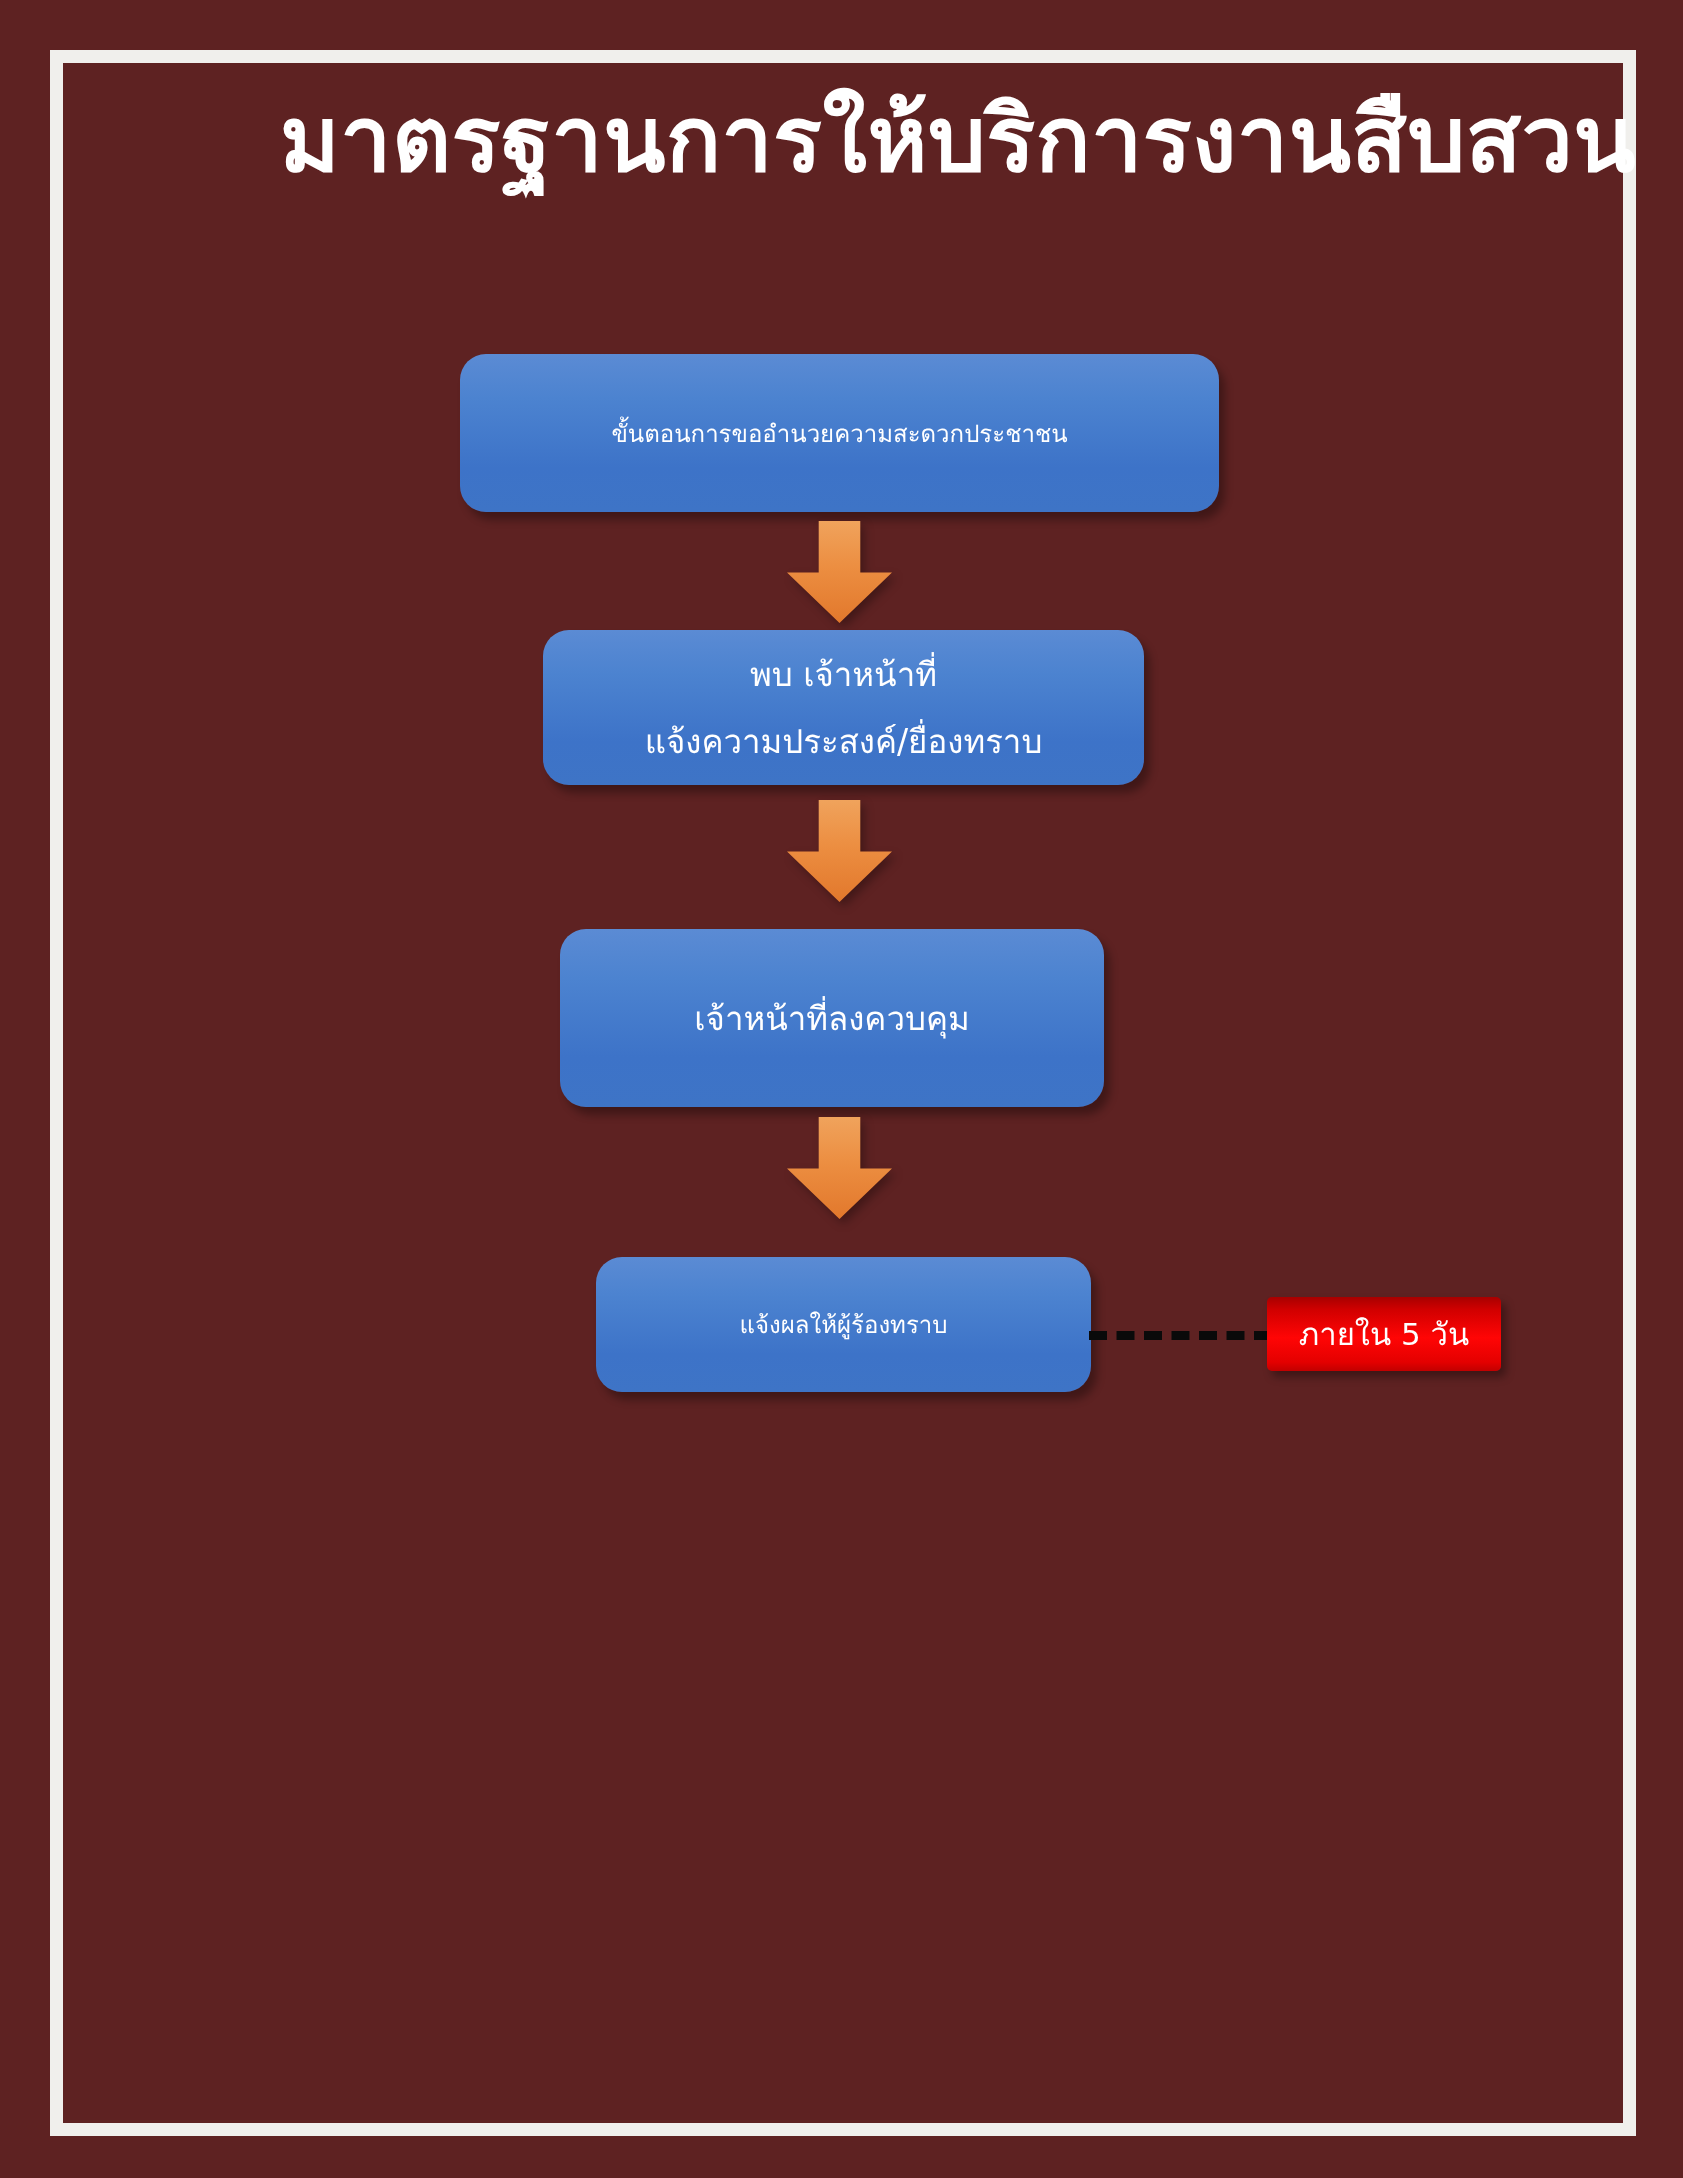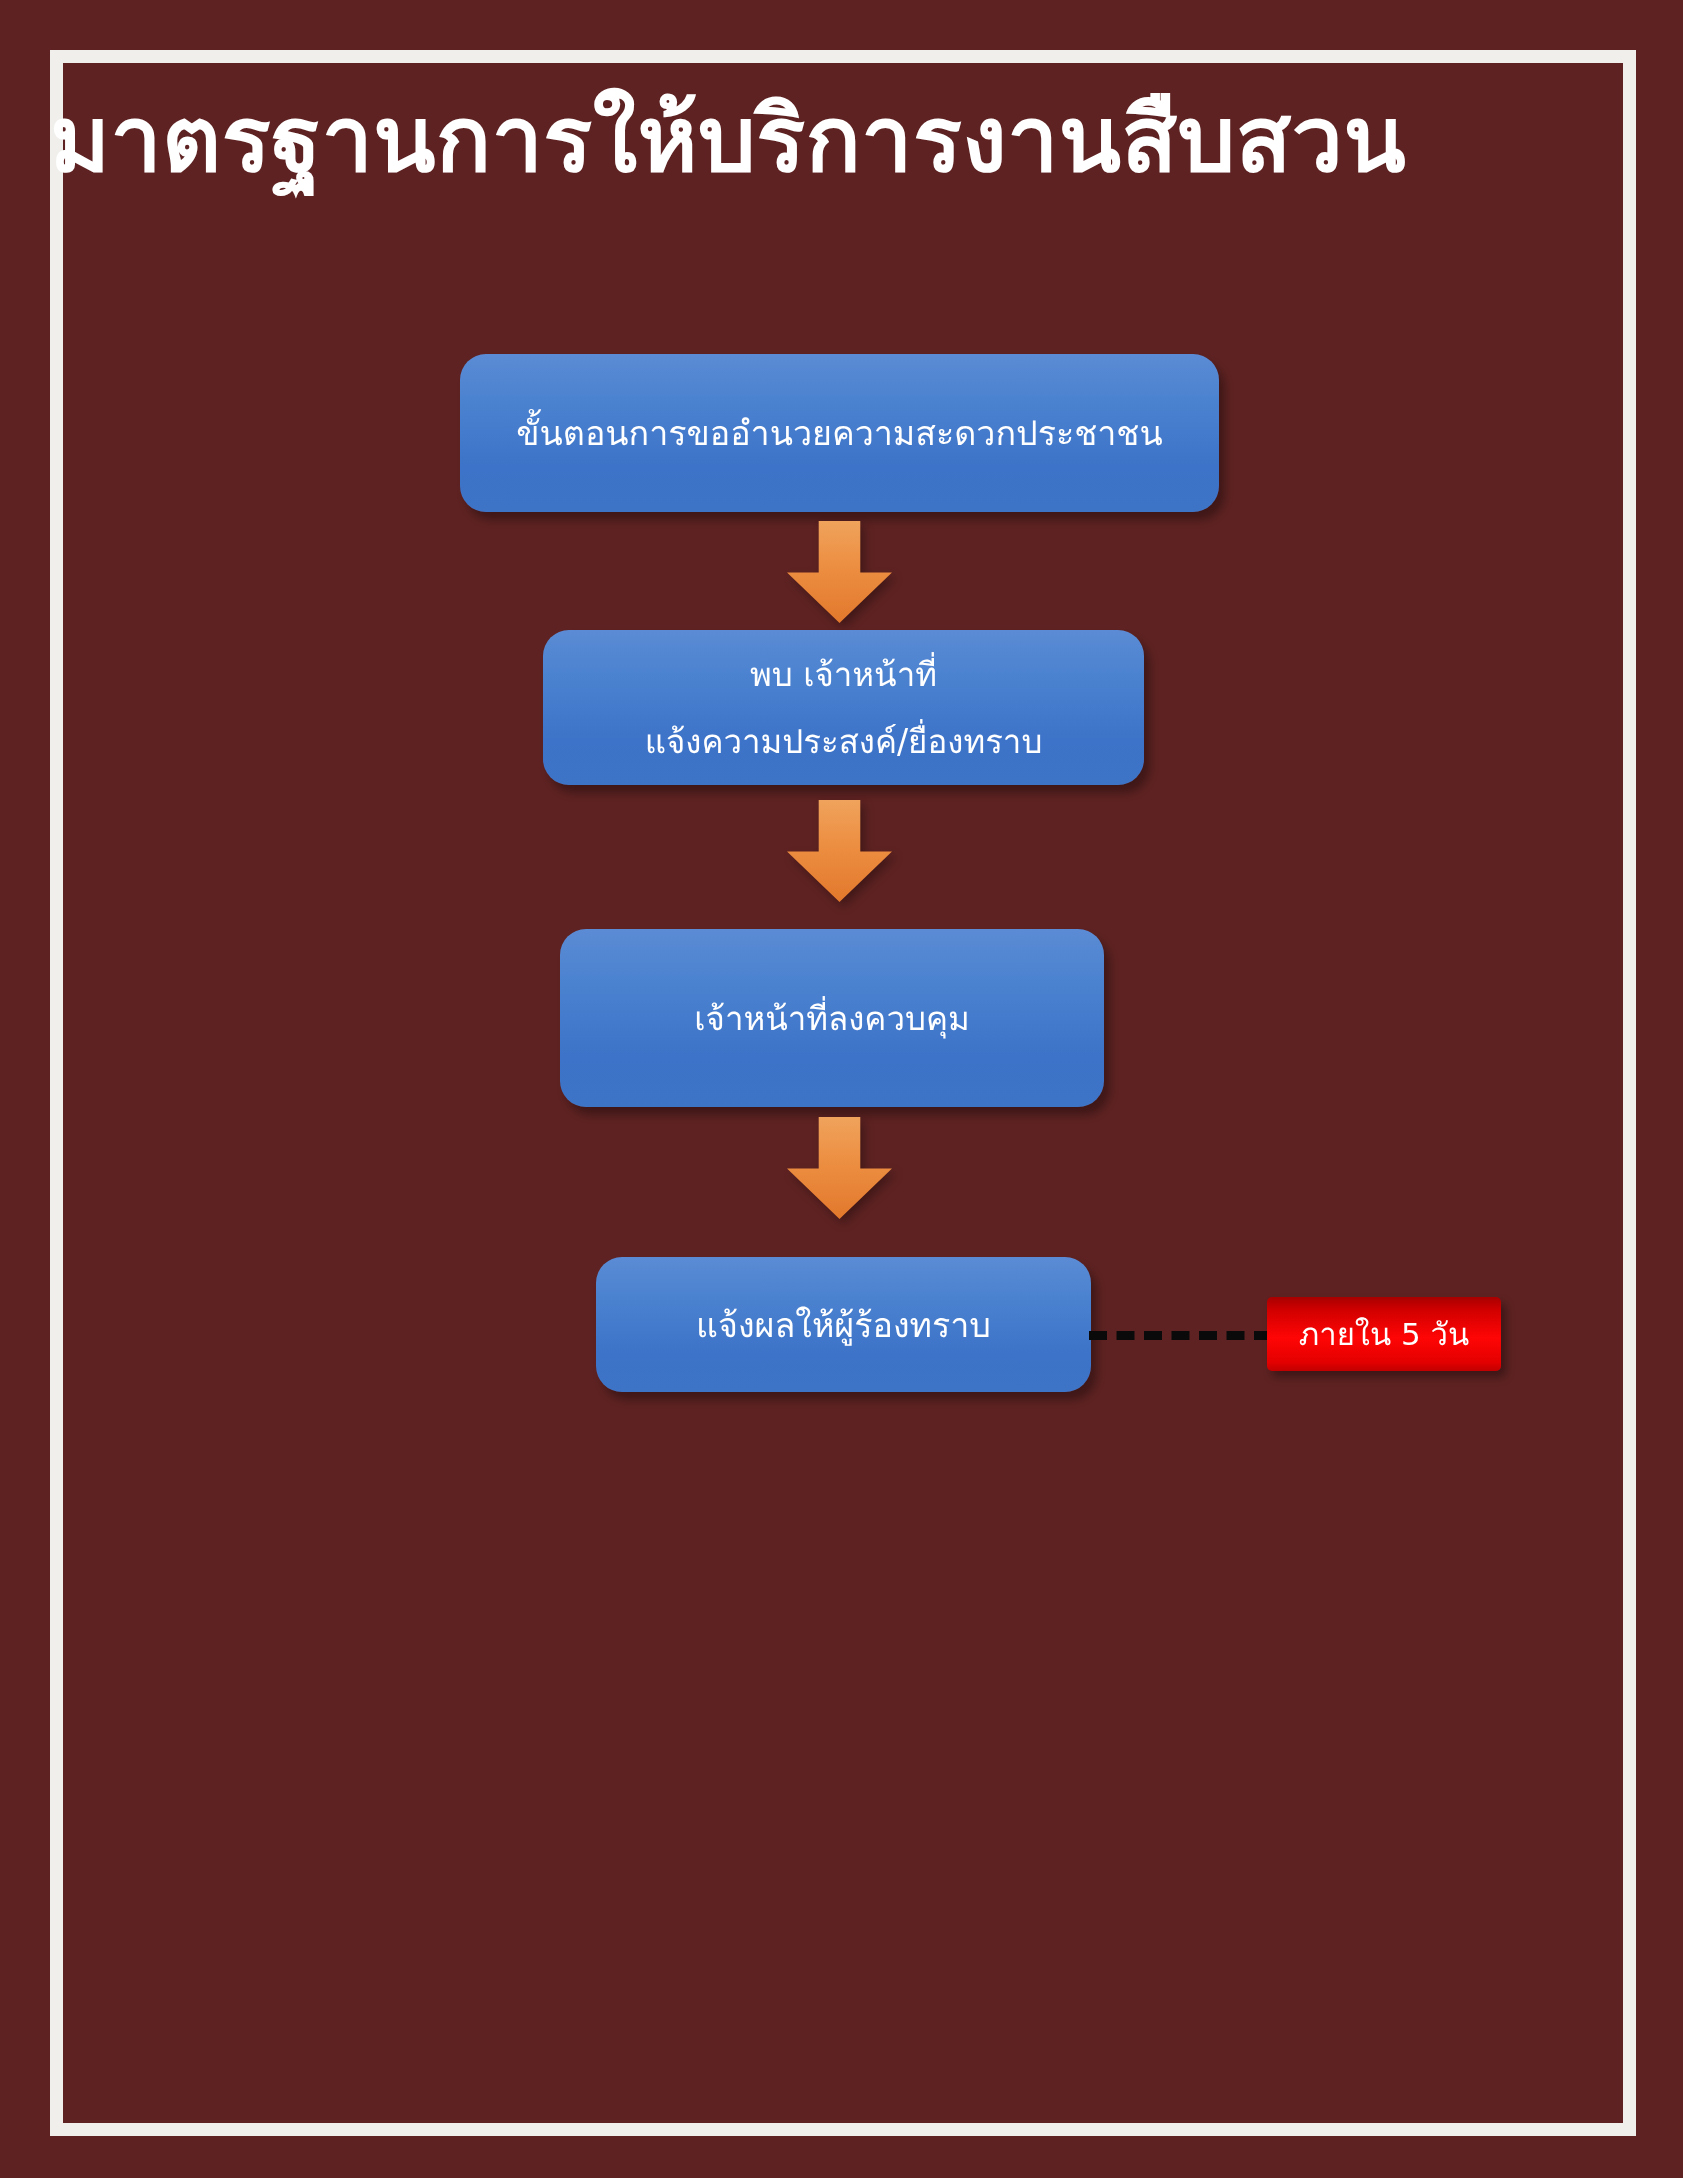--- a/index.html
+++ b/index.html
@@ -40,7 +40,7 @@
     left: 50px;
     top: 89px;
     width: 1586px;
-    text-align: left;
+    text-align: right;
     color: #FFFFFF;
     font-size: 91px;
     line-height: 1.12;

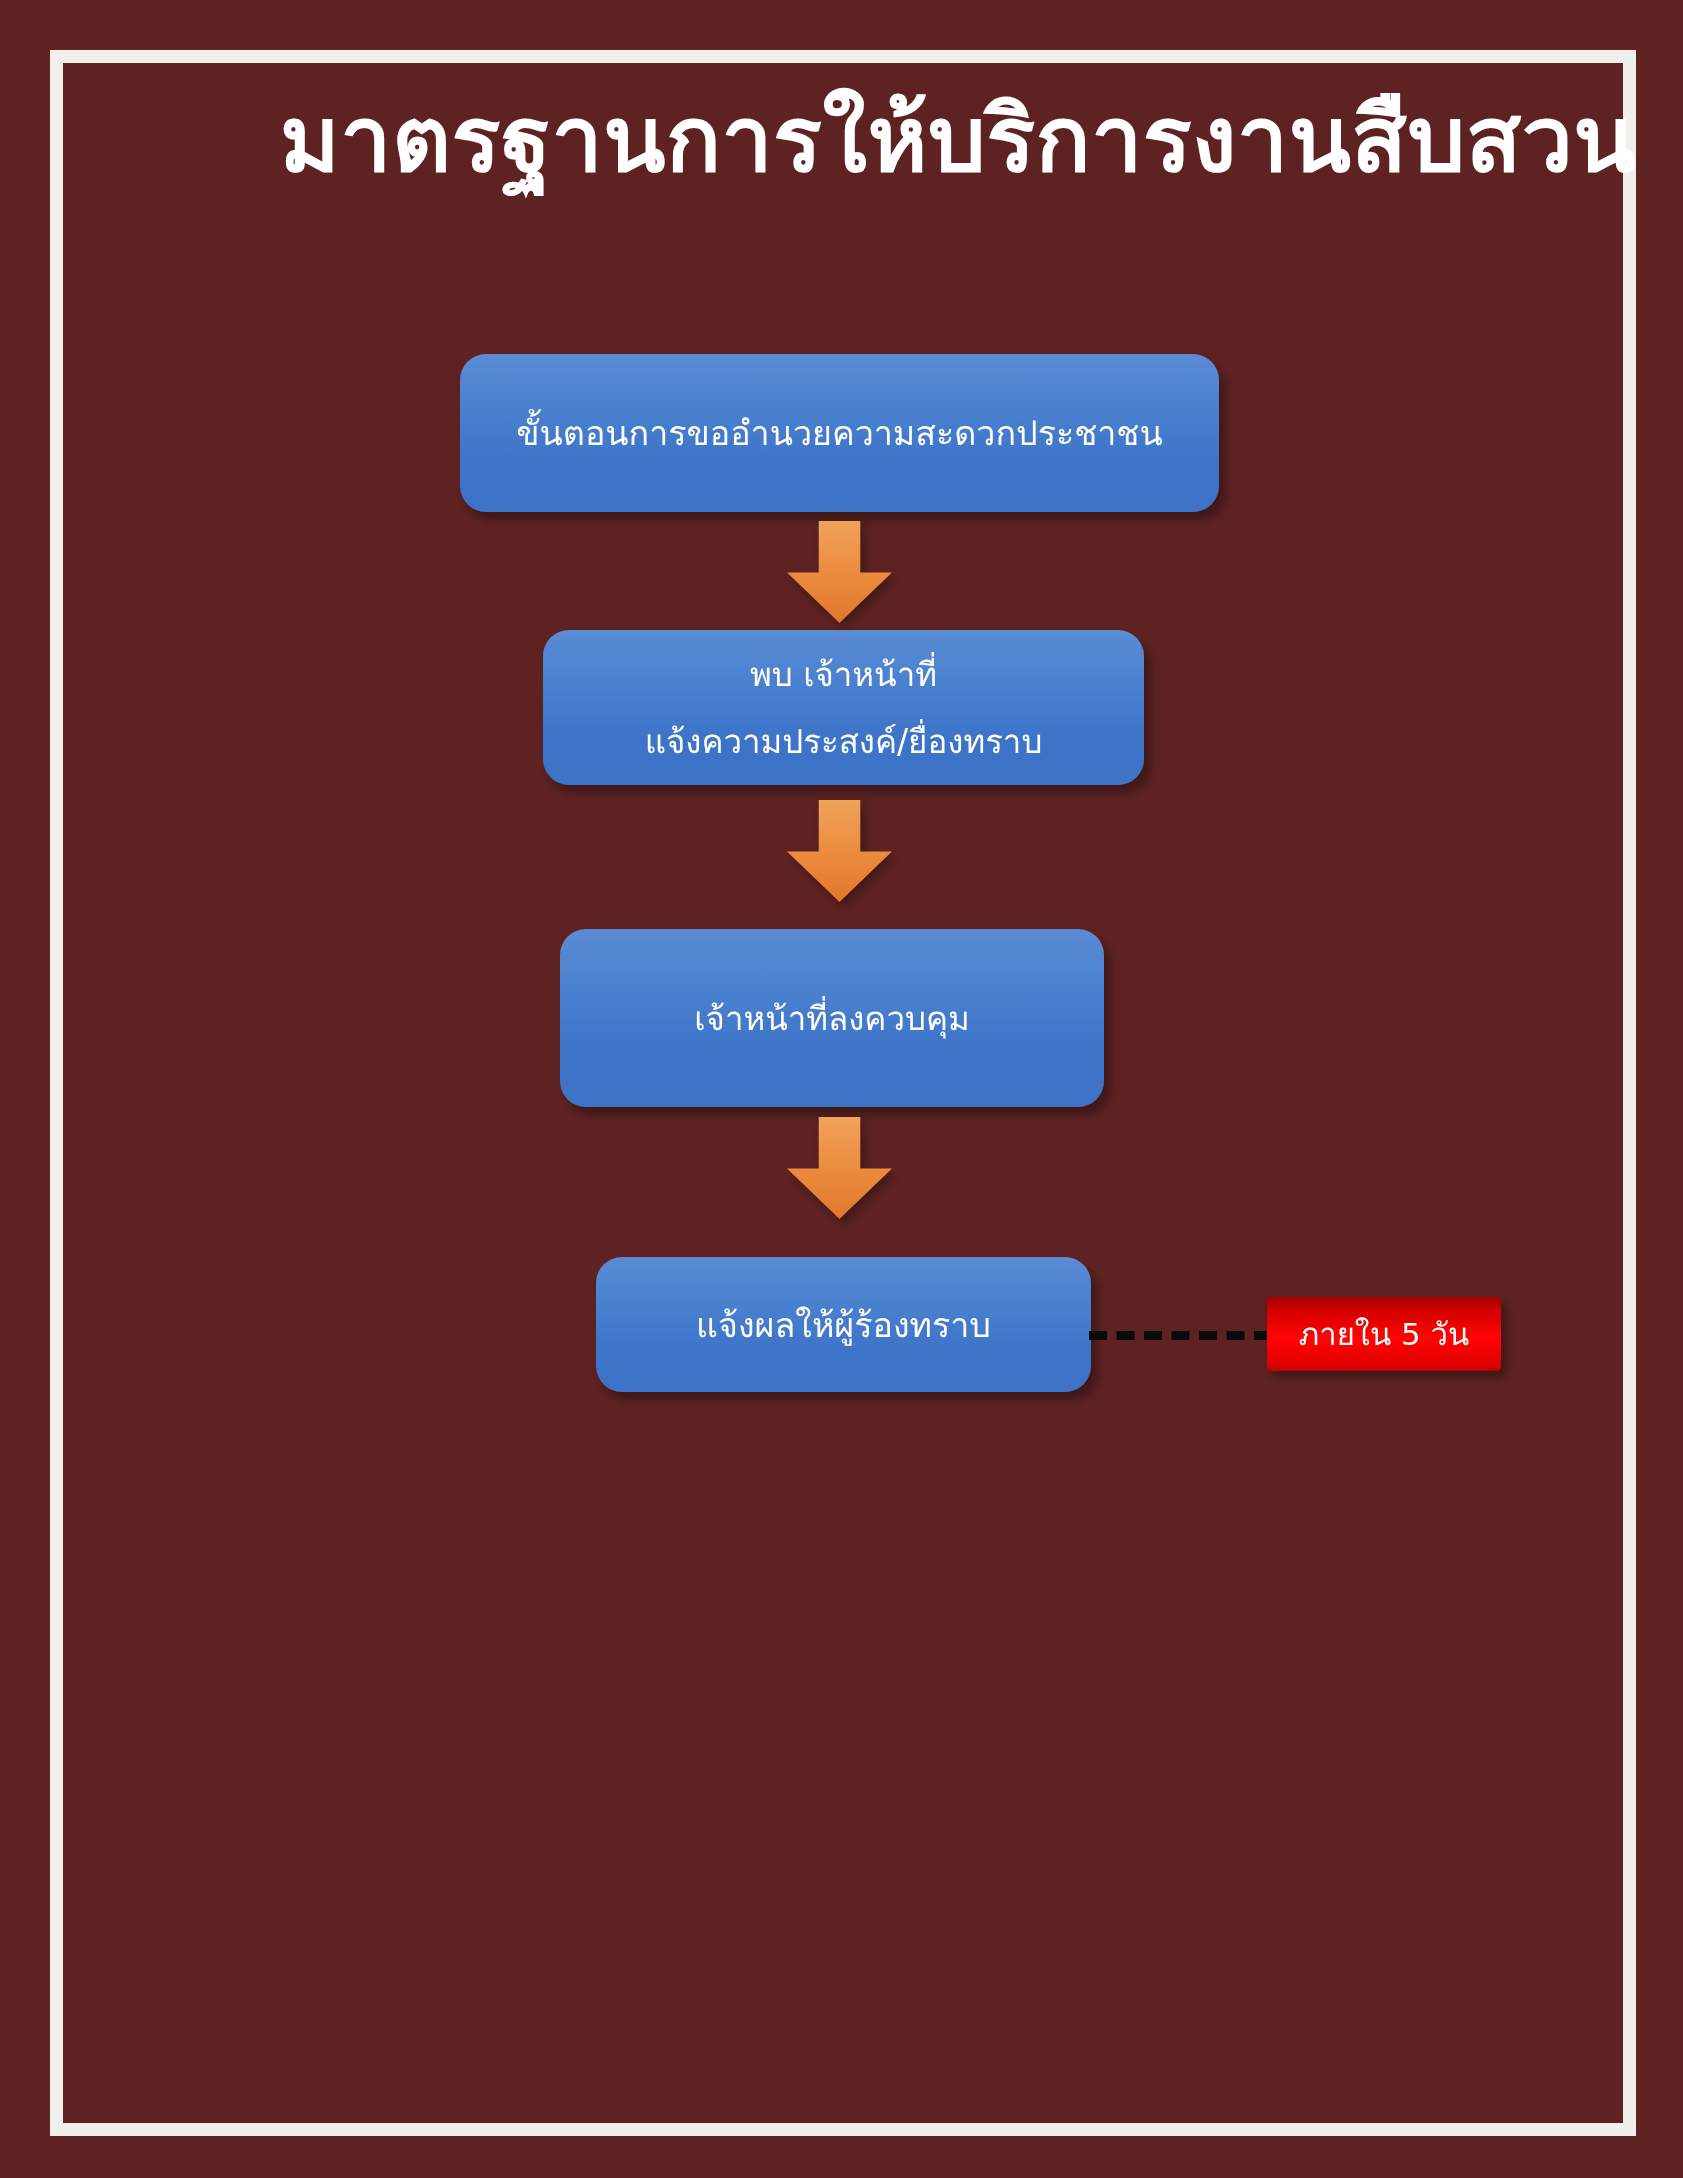--- a/index.html
+++ b/index.html
@@ -68,7 +68,7 @@
     display: block;
     white-space: nowrap;
   }
-  .node.one-line { font-size: 34px; }
+  .node.one-line { font-size: 24px; }
   .node.two-line { font-size: 33px; }
   .node.two-line .line { margin: 7px 0; }
 

